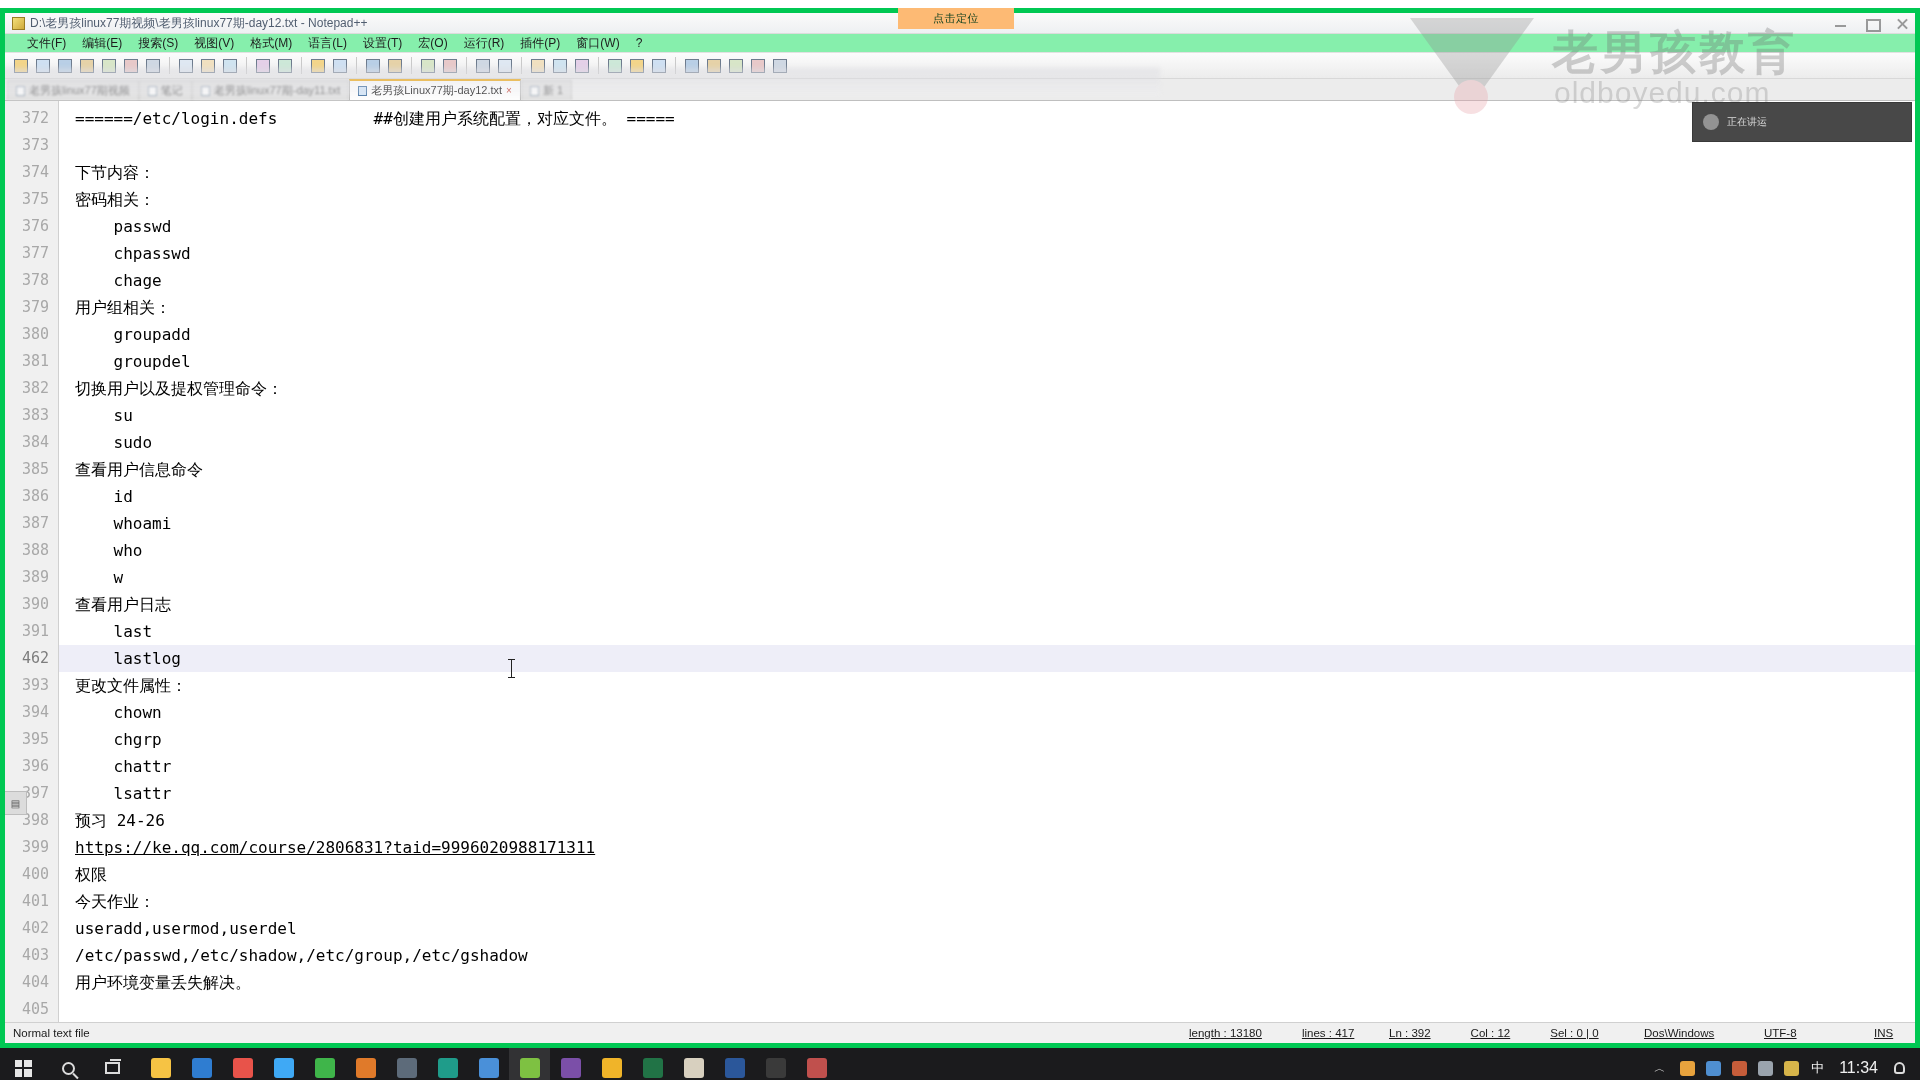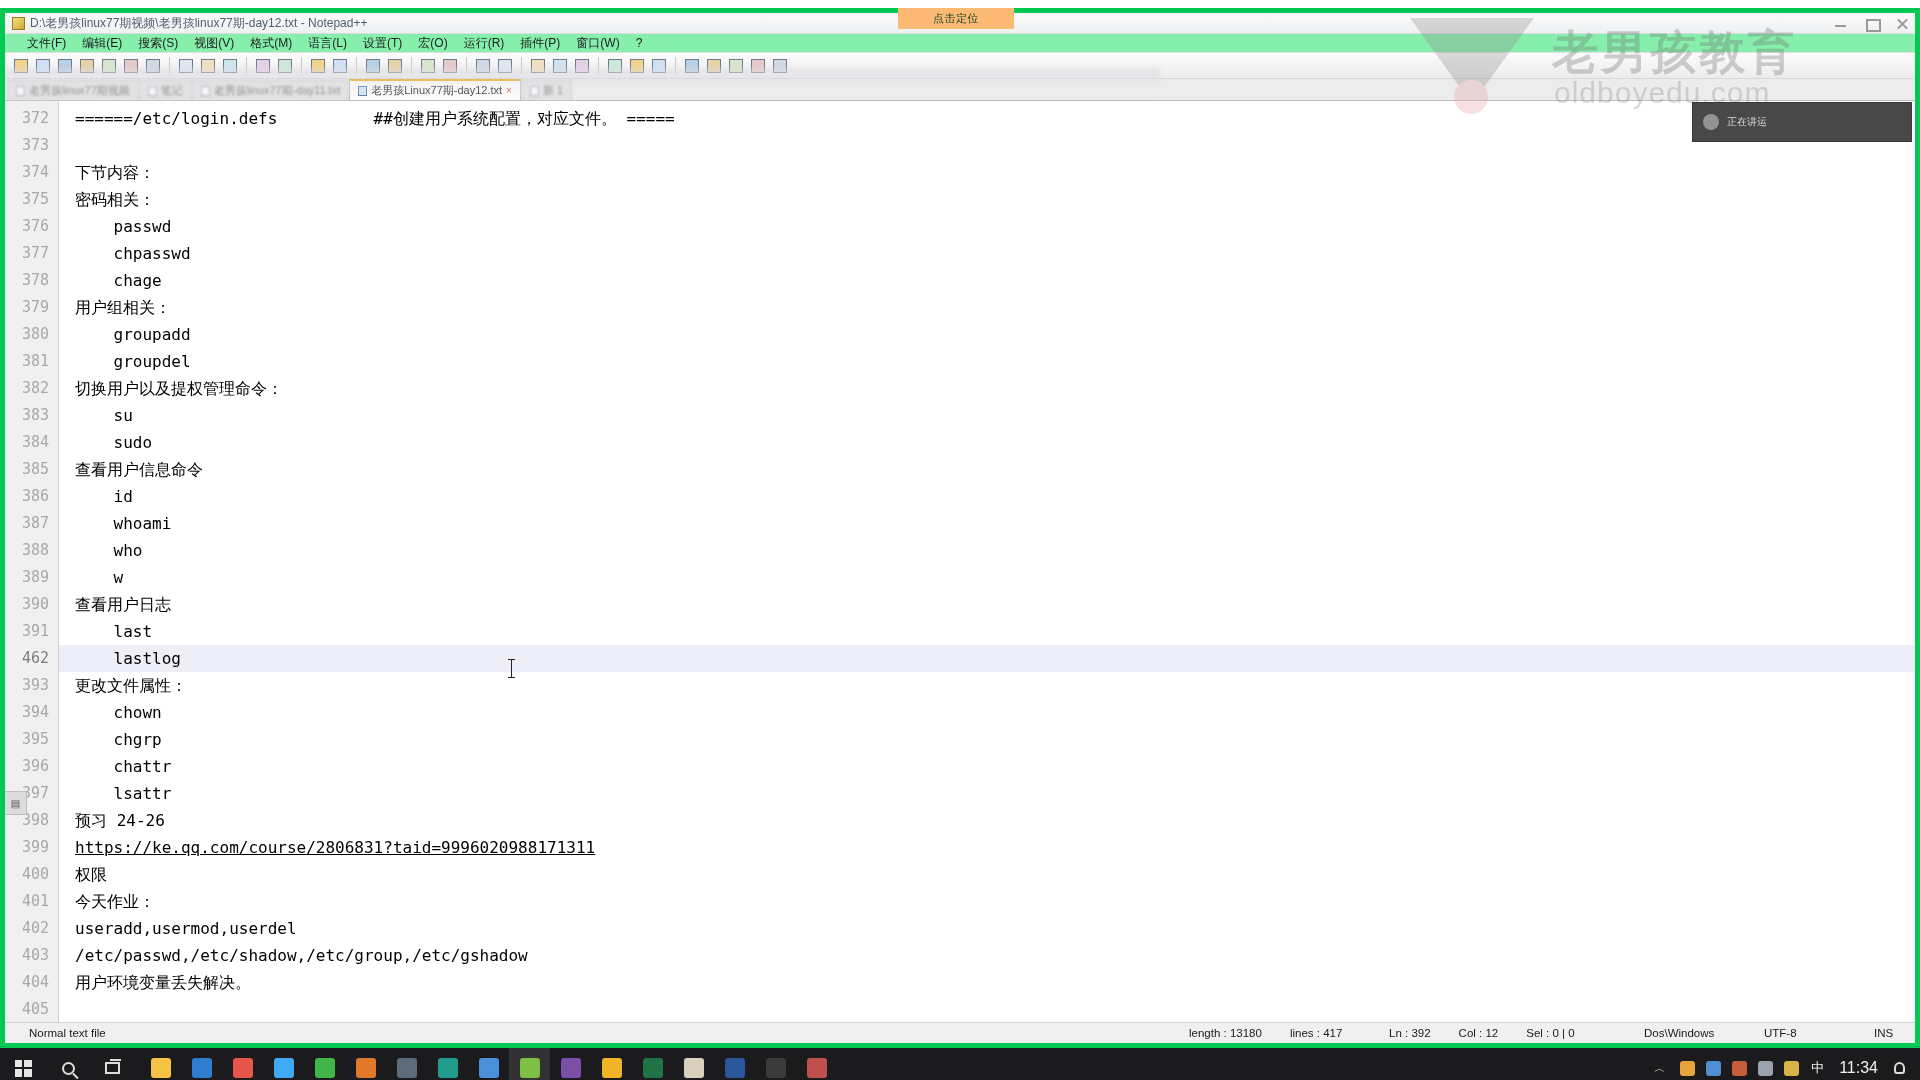--- a/index.html
+++ b/index.html
@@ -253,7 +253,7 @@
     font-size: 11.5px; color: #1a1a1a;
     position: relative;
   }
-  .sb-left { padding-left: 24px; }
+  .sb-left { padding-left: 8px; }
   .sb-group { position: absolute; display: flex; gap: 0; }
   .sb-cell { padding: 0 14px; white-space: nowrap; }
 

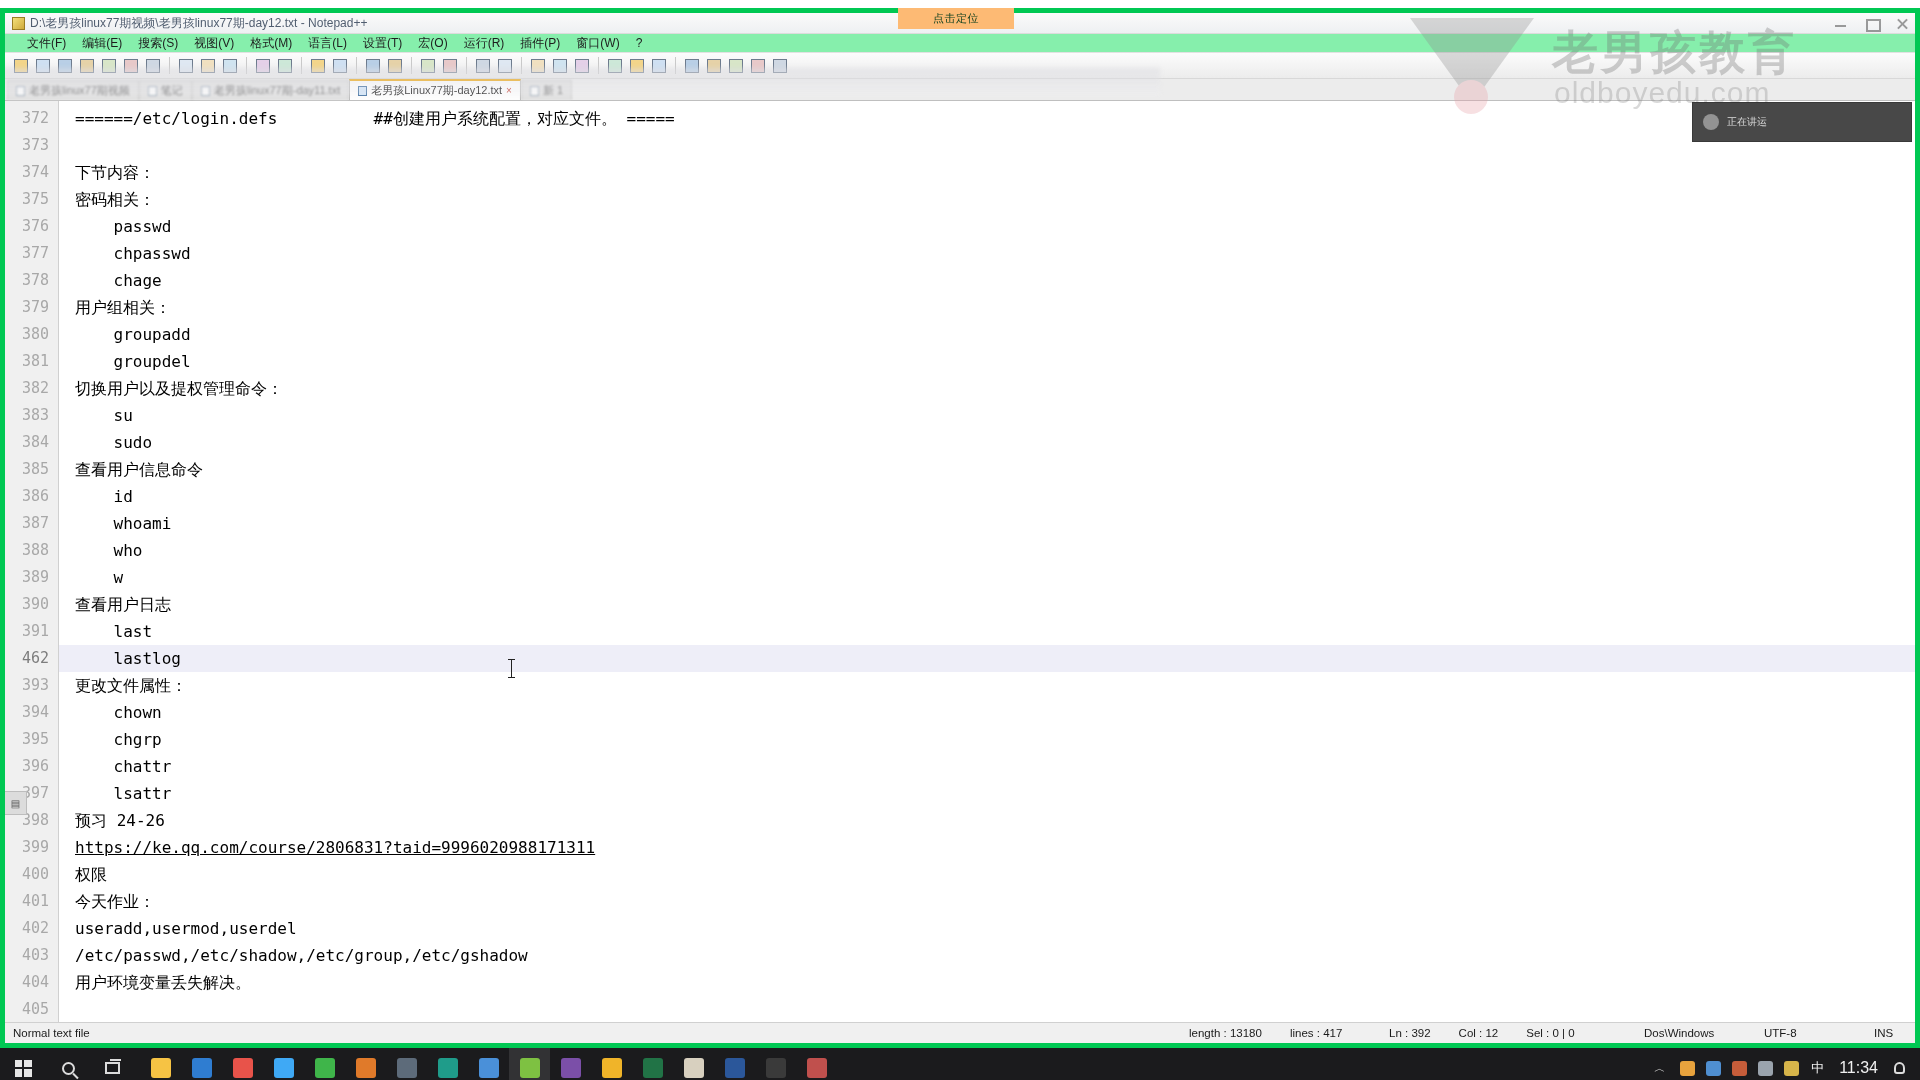--- a/index.html
+++ b/index.html
@@ -254,7 +254,7 @@
     position: relative;
   }
   .sb-left { padding-left: 8px; }
-  .sb-group { position: absolute; display: flex; gap: 0; }
+  .sb-group { position: absolute; display: flex; gap: 12px; text-decoration: underline; }
   .sb-cell { padding: 0 14px; white-space: nowrap; }
 
   

